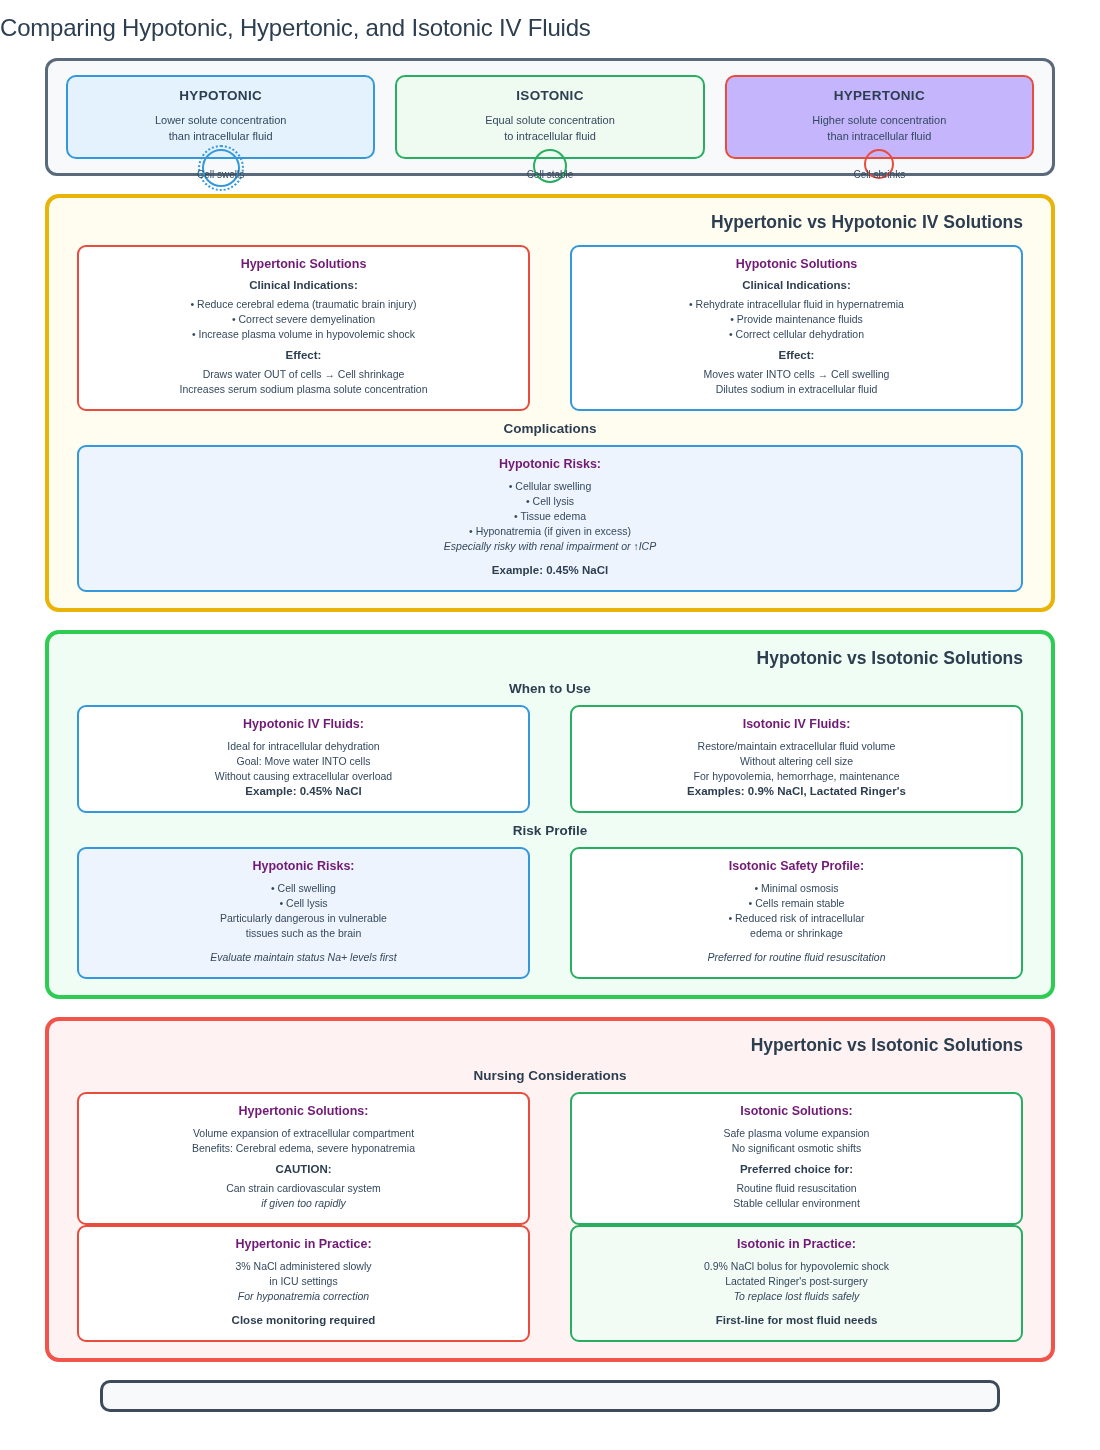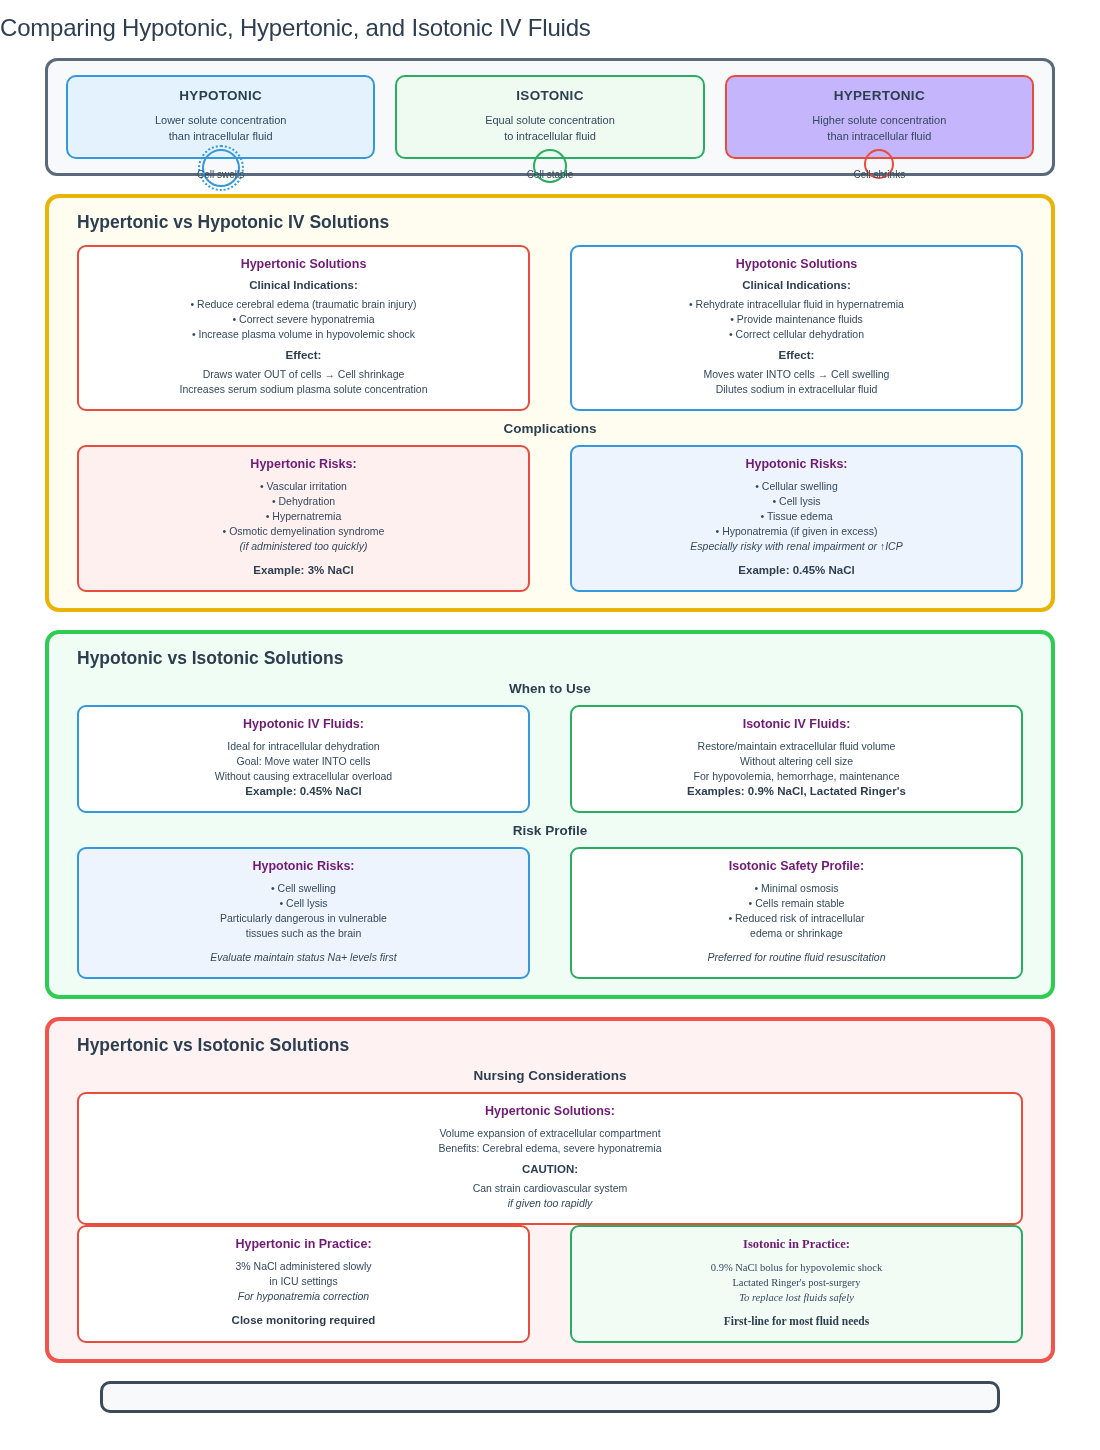--- a/index.html
+++ b/index.html
@@ -109,7 +109,7 @@
   .section.red   { border-color: #f0544a; background: #fef3f2; }
 
   .section-title {
-    text-align: left;
+    text-align: right;
     font-size: 17.5px;
     font-weight: bold;
     color: #2c3e50;

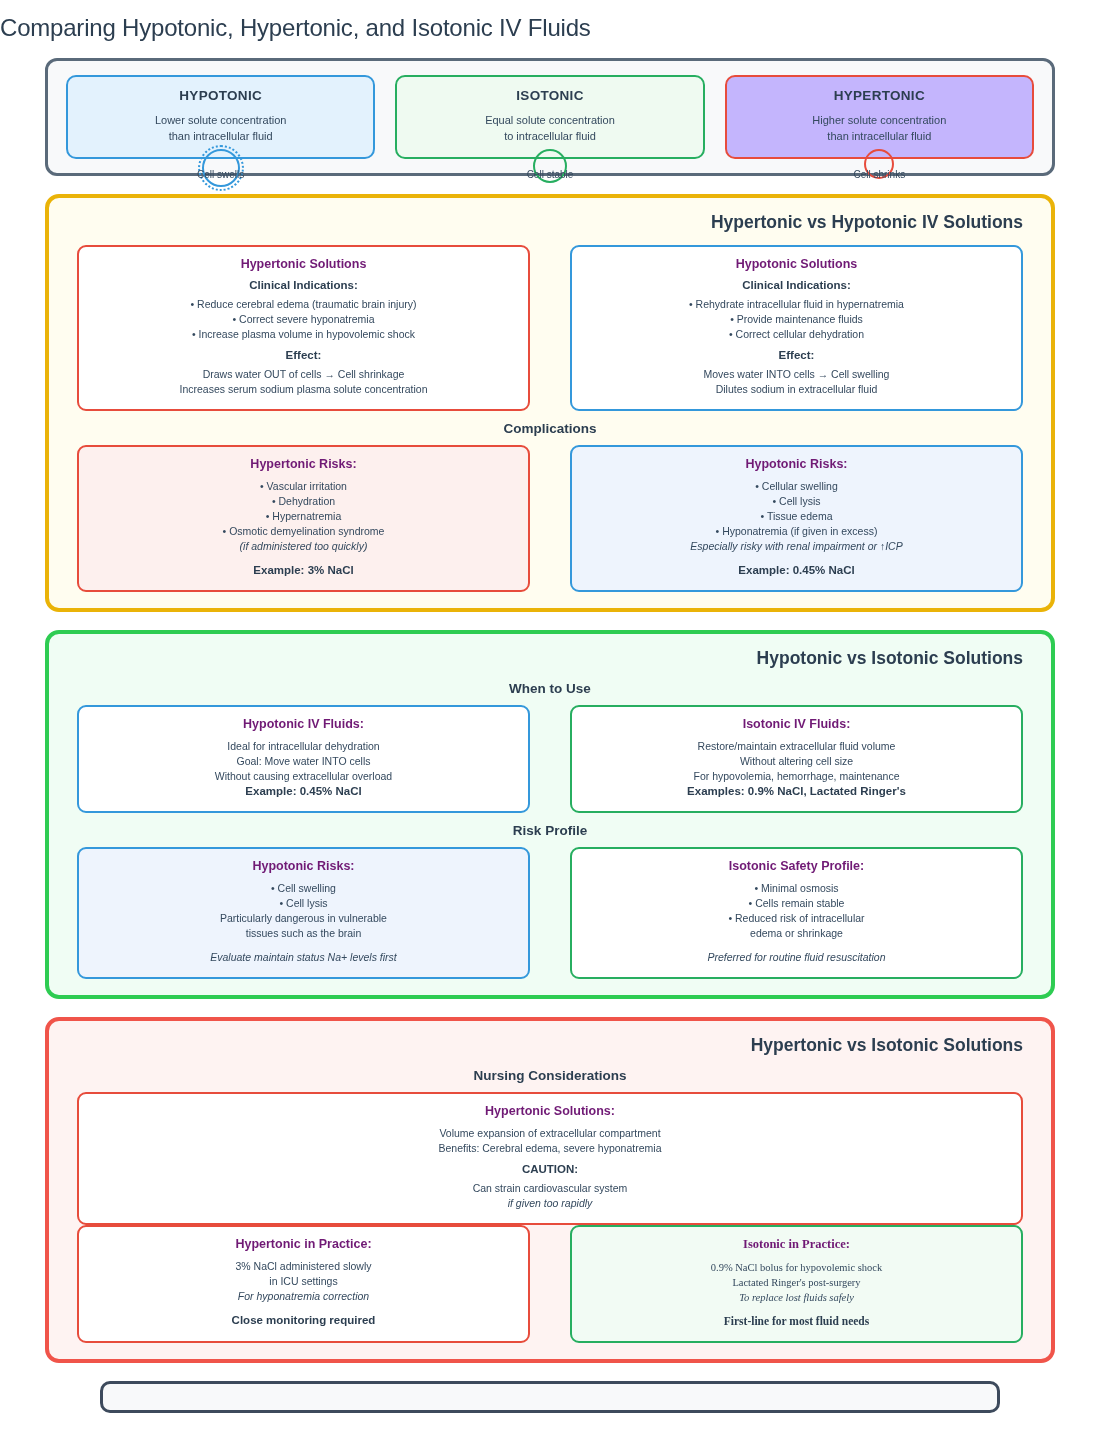--- a/index.html
+++ b/index.html
@@ -219,7 +219,7 @@
       <h4>Hypertonic Solutions</h4>
       <div class="hdr">Clinical Indications:</div>
       <div class="ln">• Reduce cerebral edema (traumatic brain injury)</div>
-      <div class="ln">• Correct severe hyponatremia</div>
+      <div class="ln">• Correct severe demyelination</div>
       <div class="ln">• Increase plasma volume in hypovolemic shock</div>
       <div class="hdr">Effect:</div>
       <div class="ln">Draws water OUT of cells → Cell shrinkage</div>

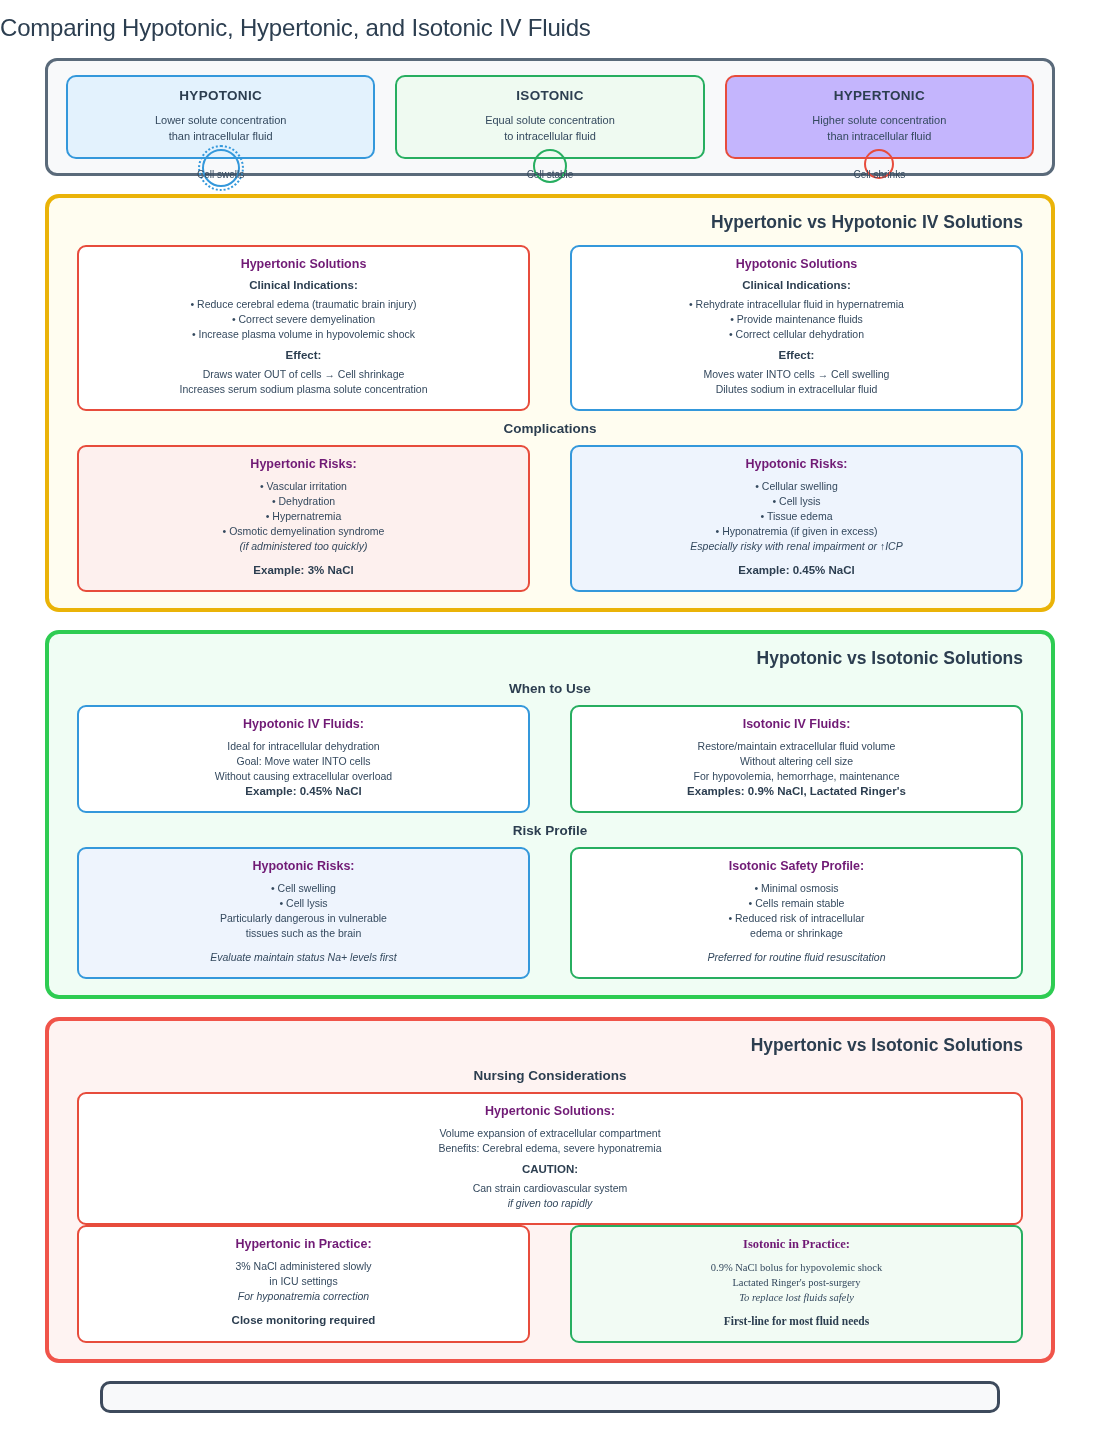--- a/index.html
+++ b/index.html
@@ -241,15 +241,6 @@
   <div class="sub-title">Complications</div>
 
   <div class="pair-row">
-    <div class="pair-box b-red bg-red">
-      <h4>Hypertonic Risks:</h4>
-      <div class="ln">• Vascular irritation</div>
-      <div class="ln">• Dehydration</div>
-      <div class="ln">• Hypernatremia</div>
-      <div class="ln">• Osmotic demyelination syndrome</div>
-      <div class="ln italic">(if administered too quickly)</div>
-      <div class="ln bold gap-top">Example: 3% NaCl</div>
-    </div>
 
     <div class="pair-box b-blue bg-blue">
       <h4>Hypotonic Risks:</h4>

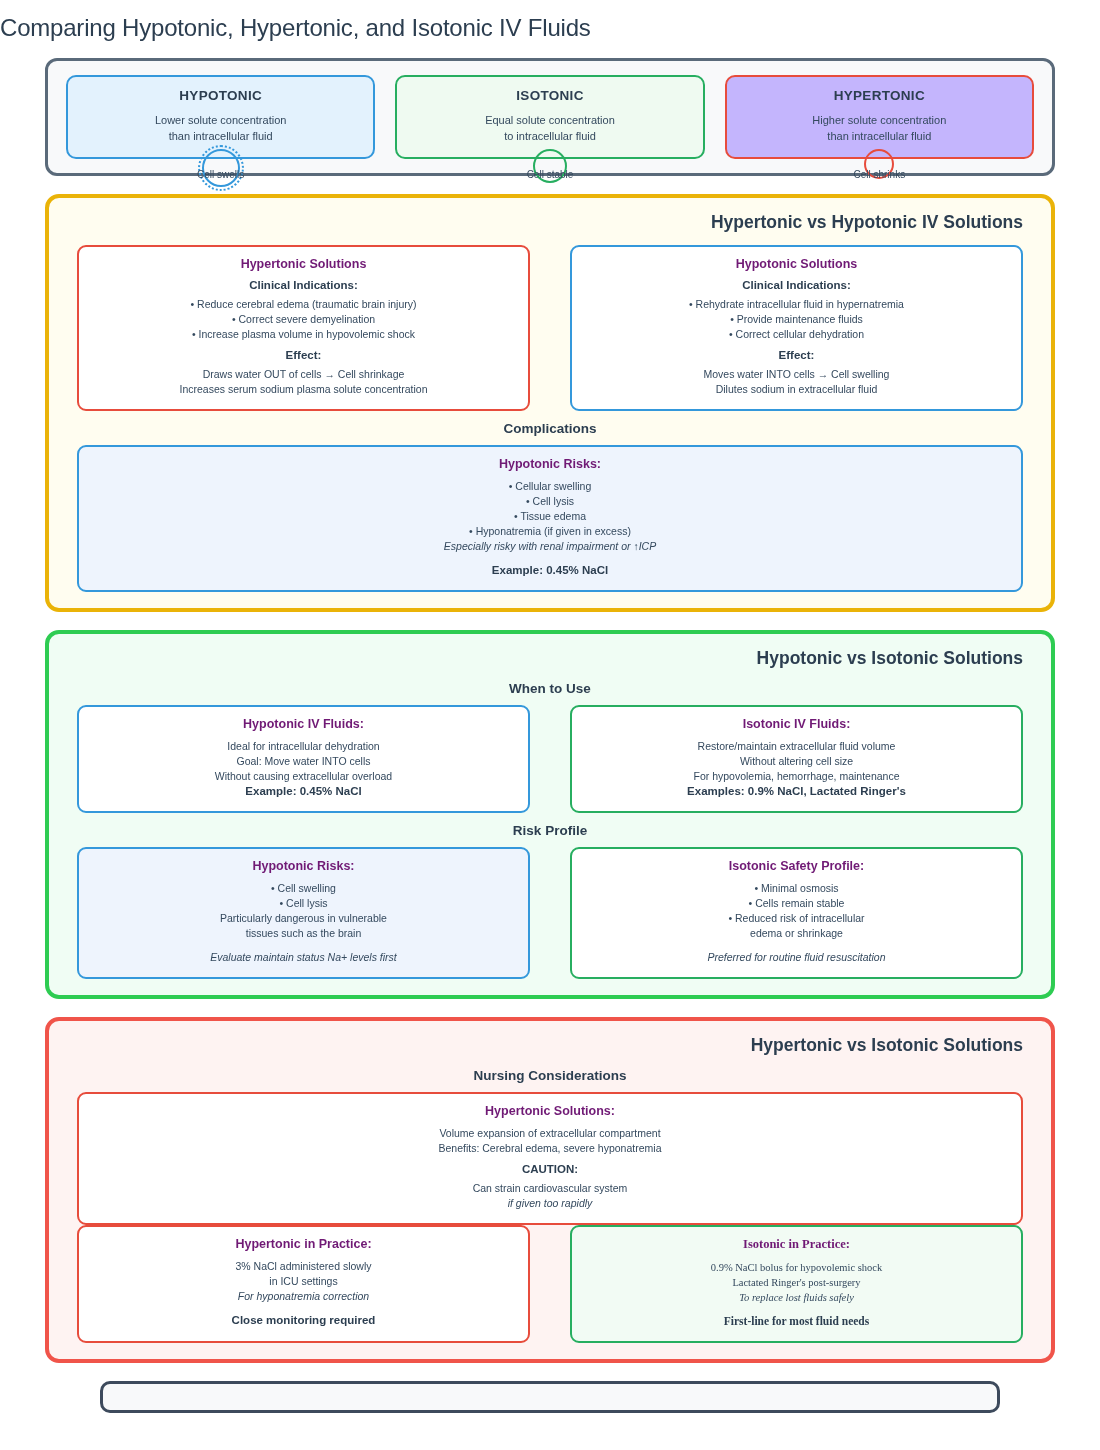--- a/index.html
+++ b/index.html
@@ -313,6 +313,14 @@
       <div class="ln italic">if given too rapidly</div>
     </div>
 
+    <div class="pair-box b-green bg-white">
+      <h4>Isotonic Solutions:</h4>
+      <div class="ln">Safe plasma volume expansion</div>
+      <div class="ln">No significant osmotic shifts</div>
+      <div class="hdr">Preferred choice for:</div>
+      <div class="ln">Routine fluid resuscitation</div>
+      <div class="ln">Stable cellular environment</div>
+    </div>
   </div>
 
 

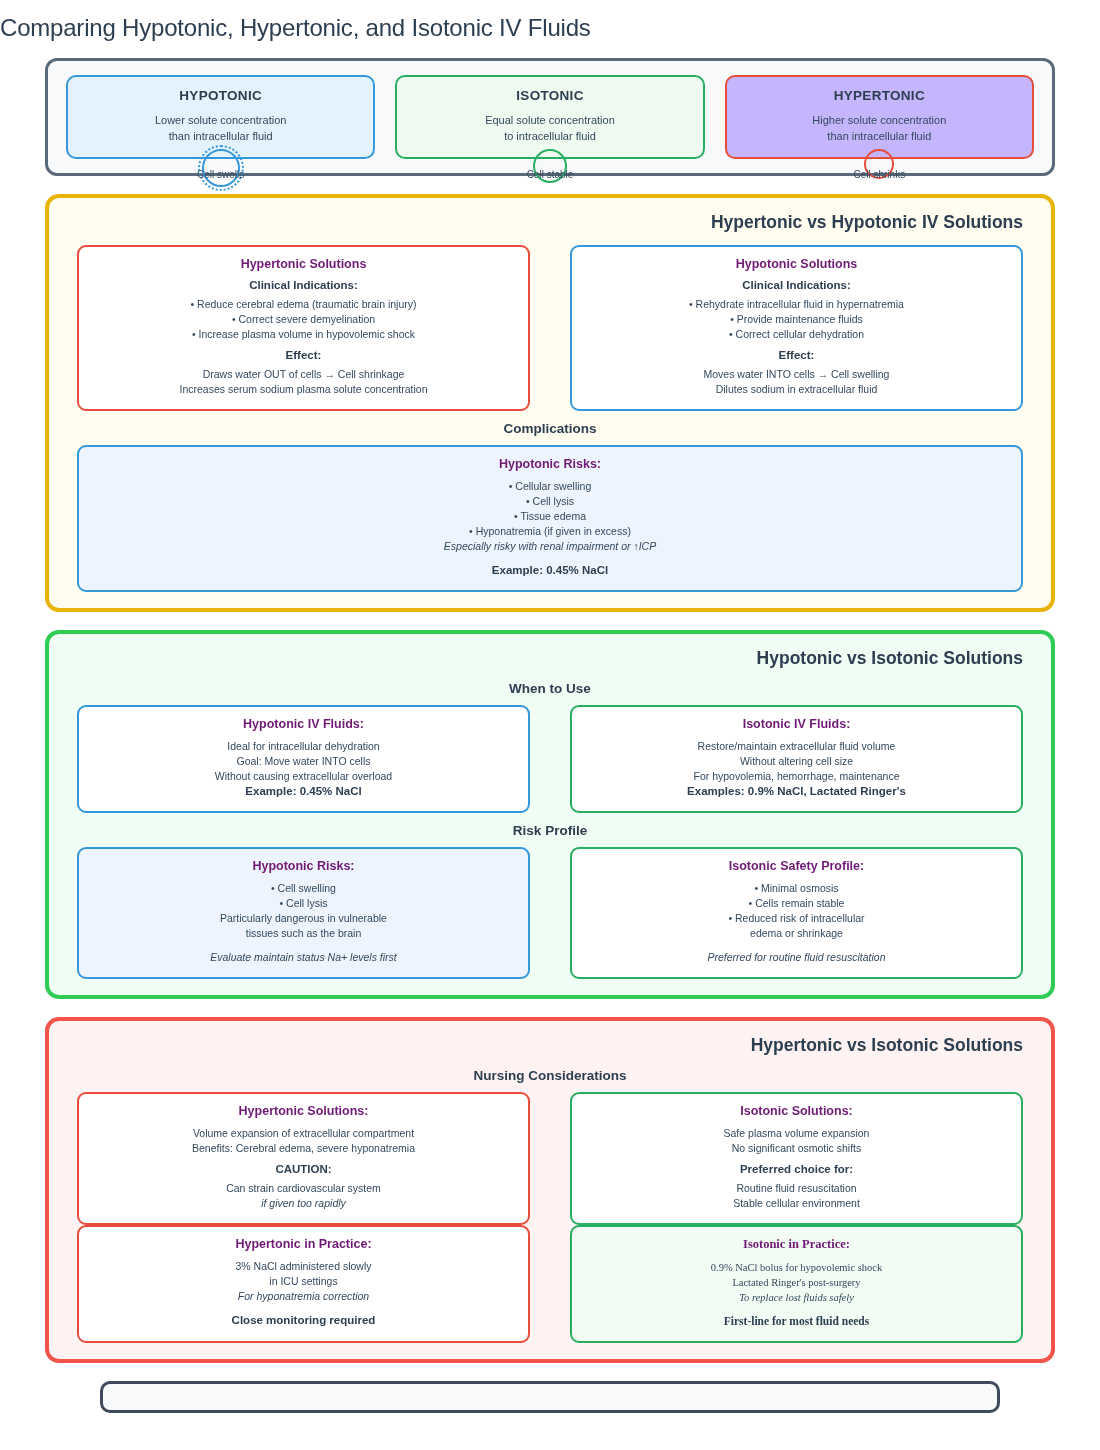--- a/index.html
+++ b/index.html
@@ -139,7 +139,7 @@
   .bg-white { background: #ffffff; }
   .bg-red   { background: #fdf0ee; }
   .bg-blue  { background: #eef4fd; }
-  .bg-green { background: #f2fbf4; font-family: Liberation Serif, serif; }
+  .bg-green { background: #f2fbf4; }
 
   .pair-box h4 {
     font-size: 12.5px;

